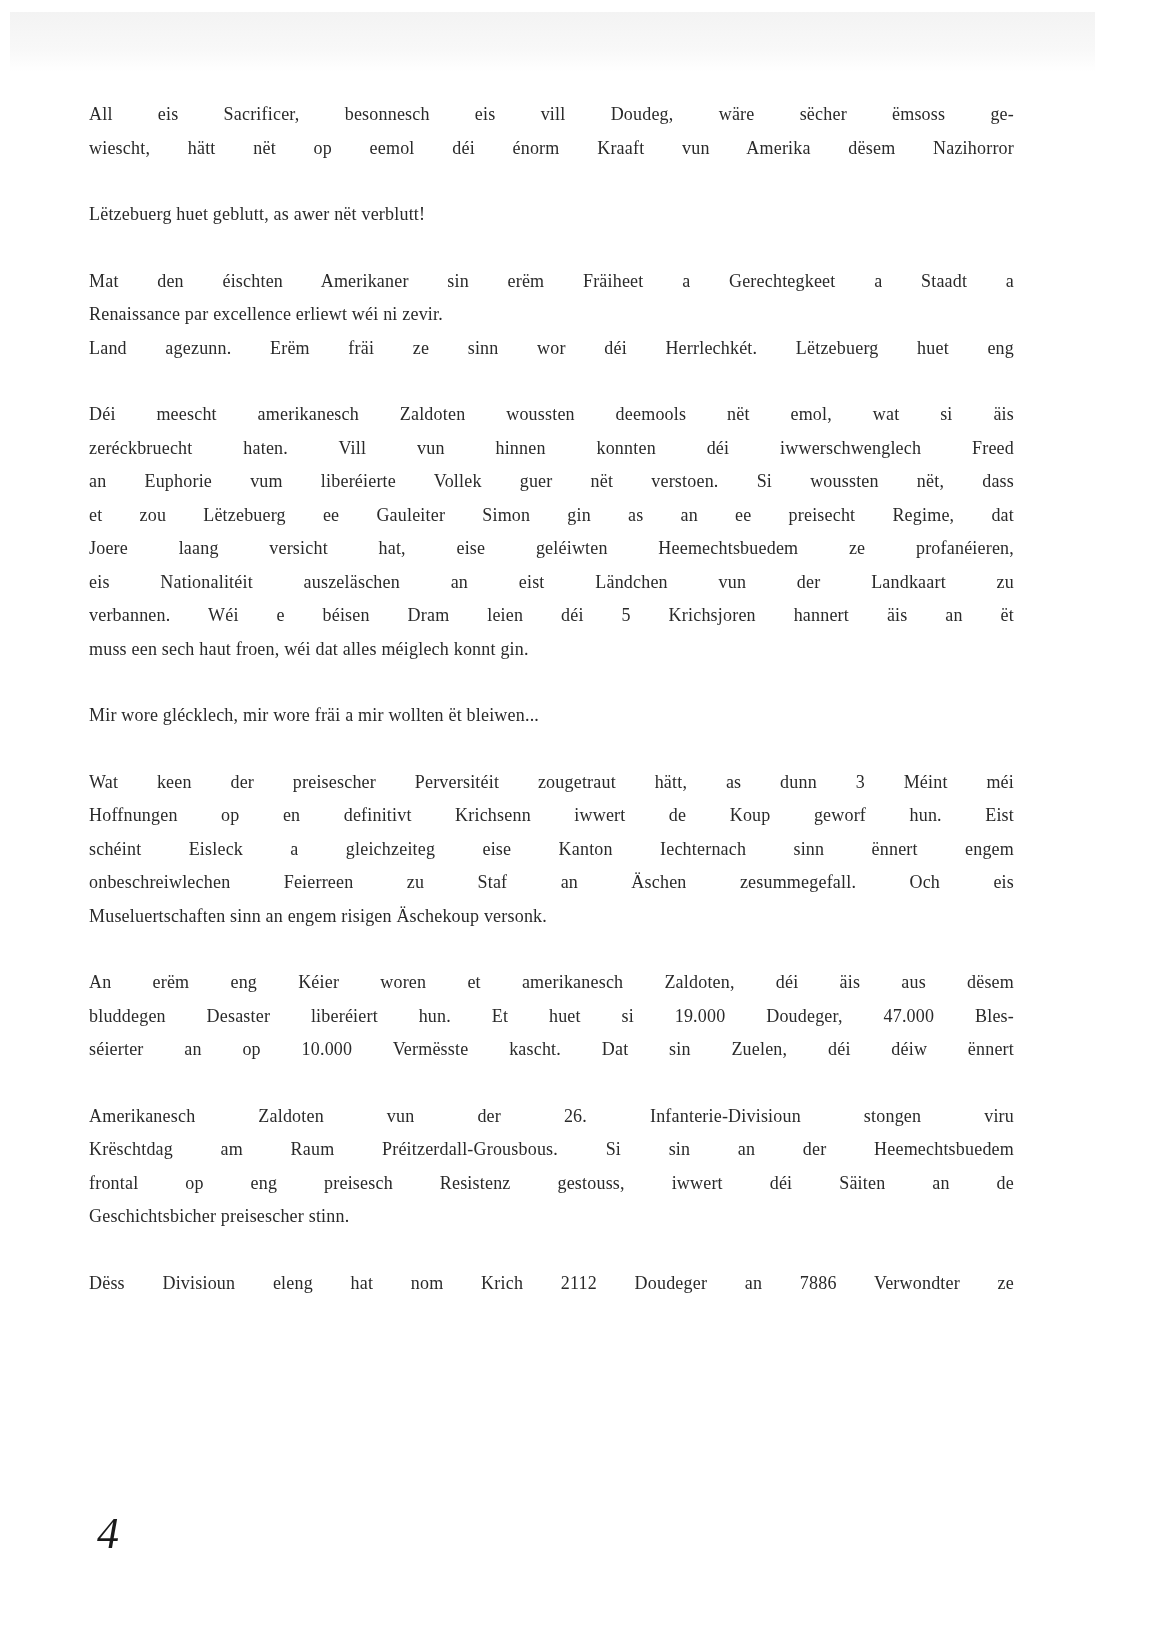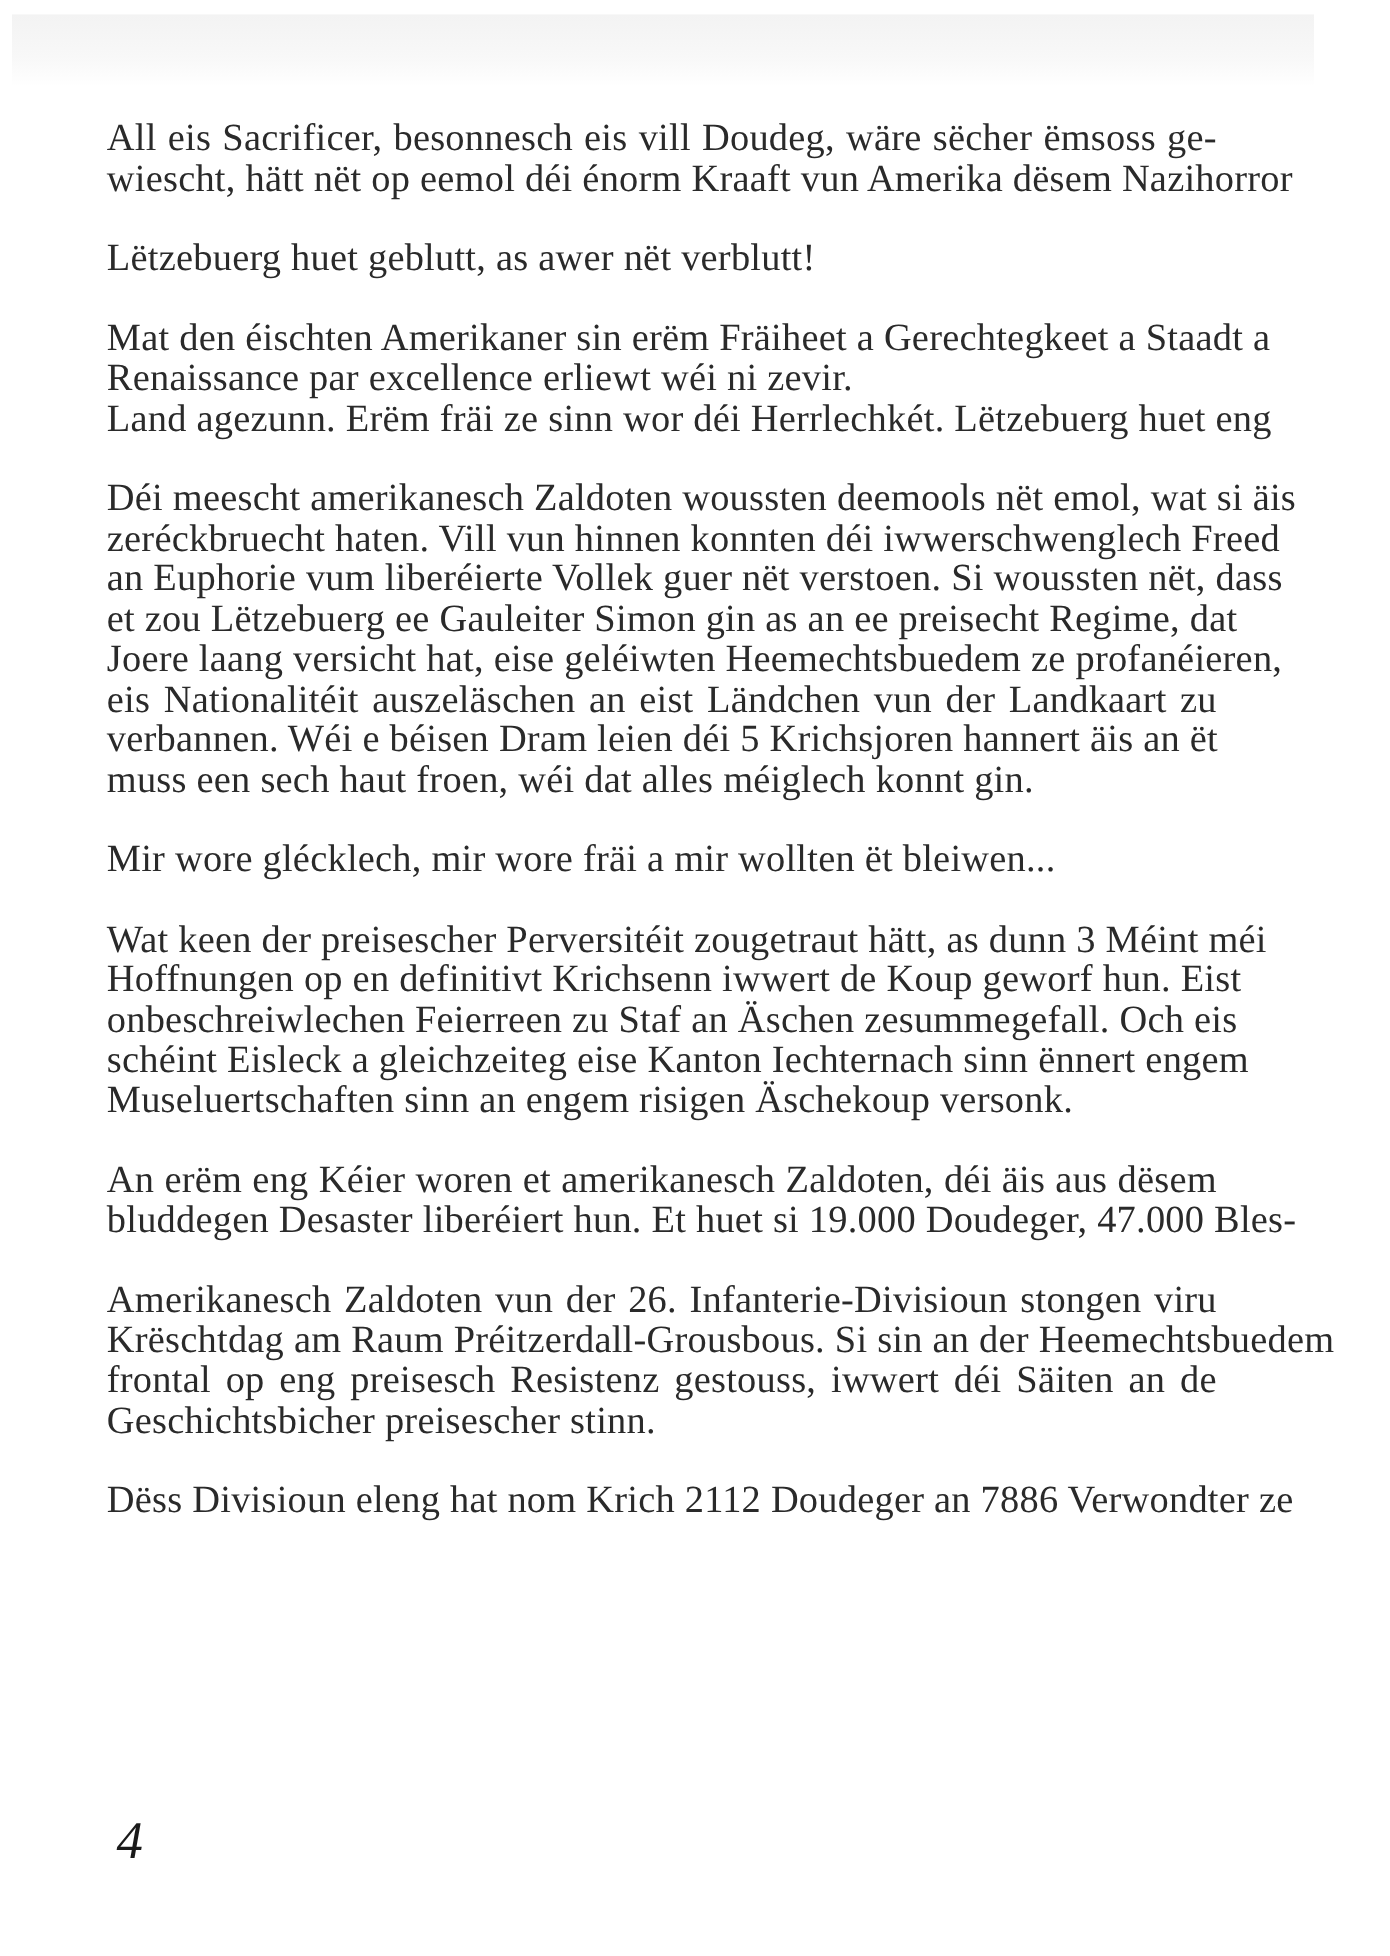--- a/index.html
+++ b/index.html
@@ -27,7 +27,7 @@
     top: 98px;
     width: 925px;
     font-family: "Liberation Serif", "DejaVu Serif", serif;
-    font-size: 32px;
+    font-size: 18px;
     color: #2a2a2a;
     letter-spacing: 0.2px;
   }

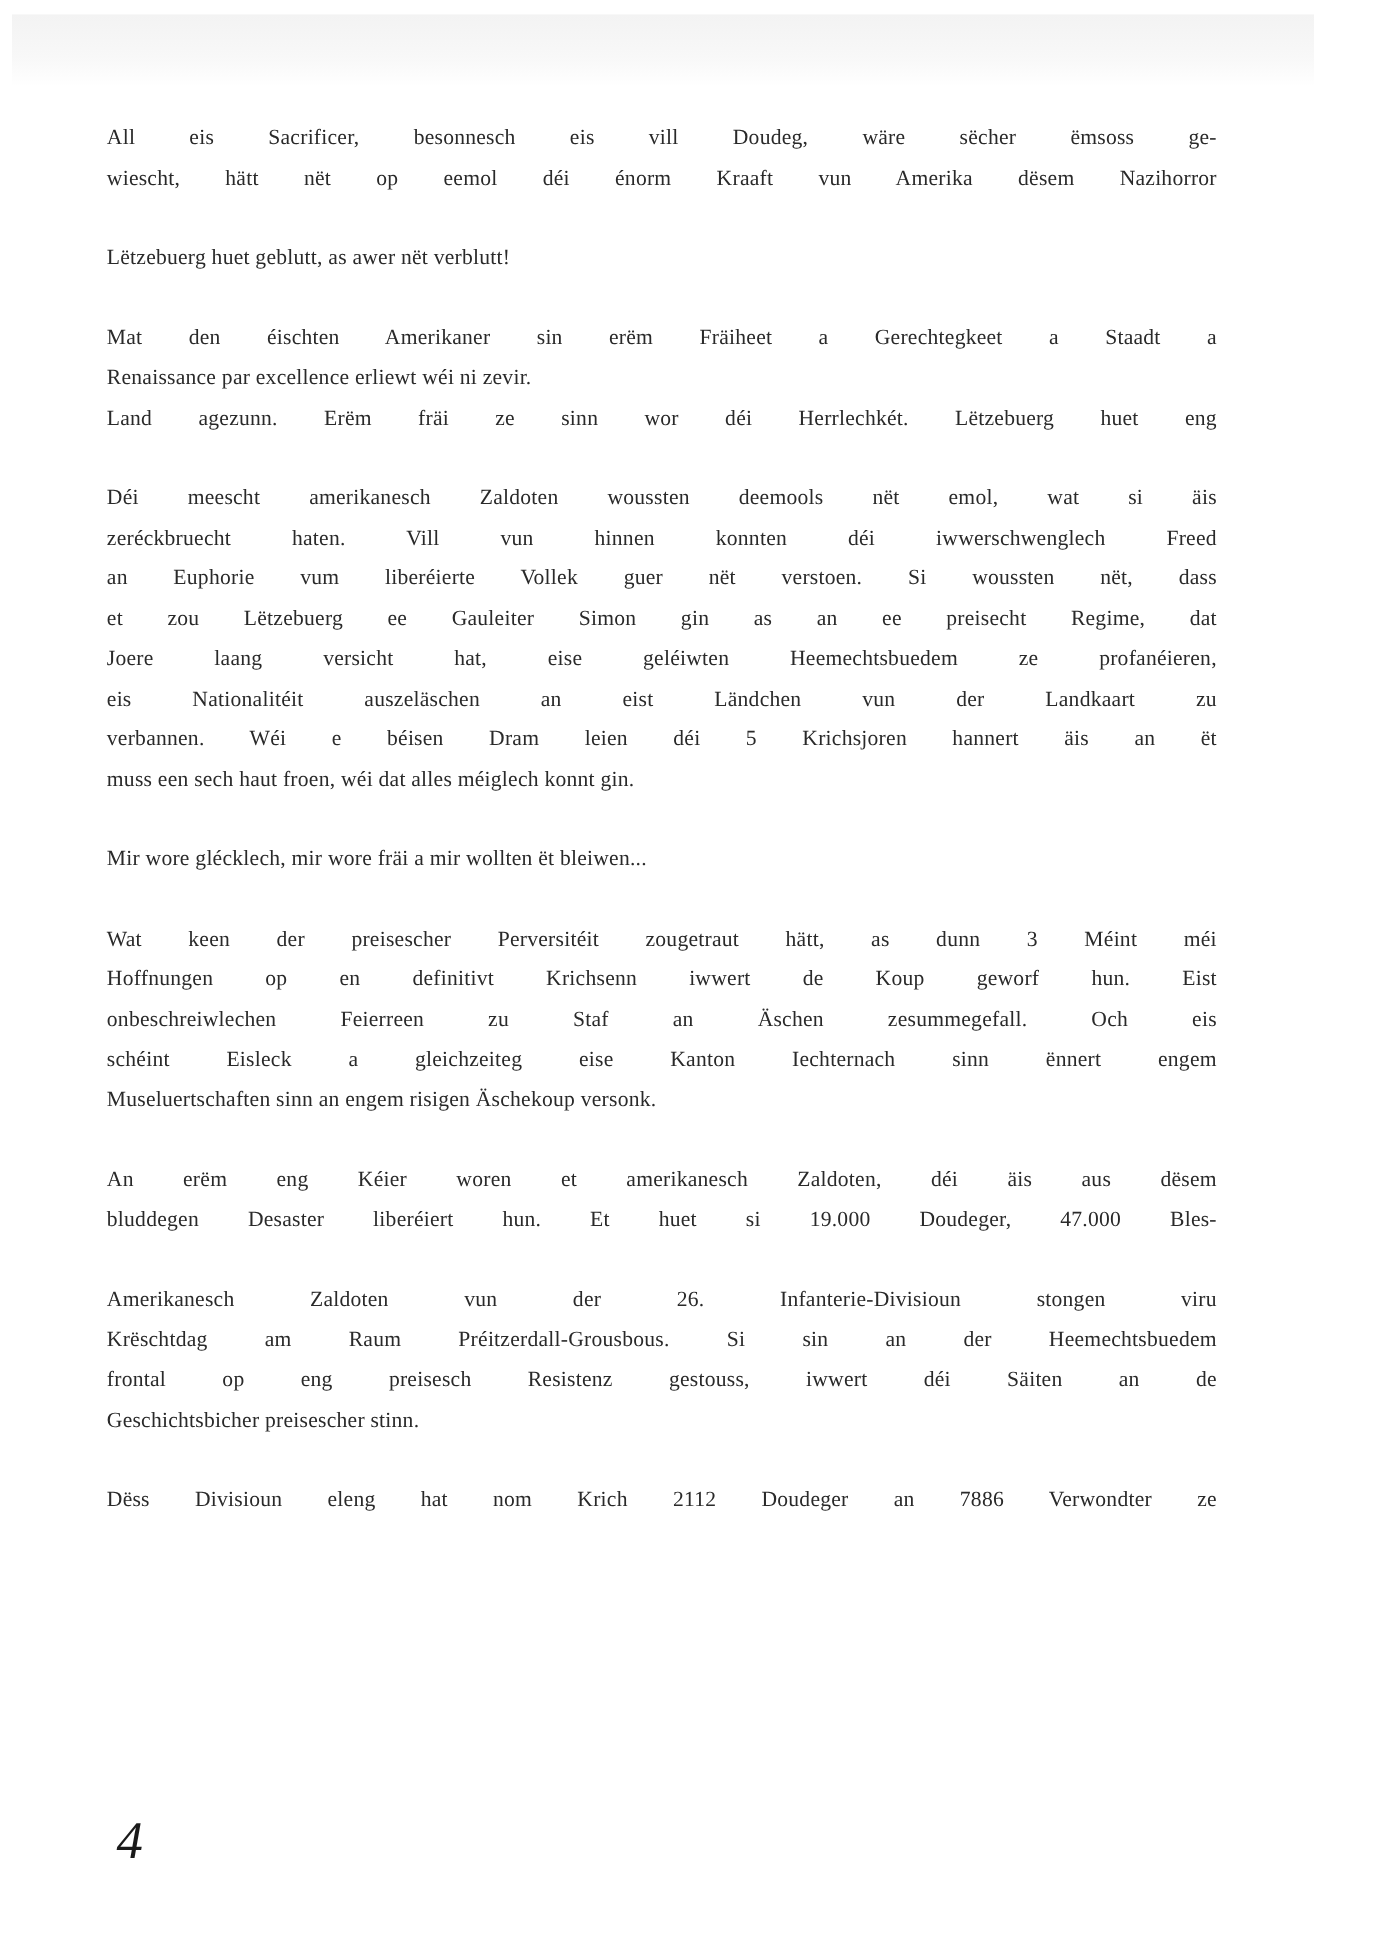--- a/index.html
+++ b/index.html
@@ -95,8 +95,8 @@
   <div class="para">
     <span class="line">Wat keen der preisescher Perversitéit zougetraut hätt, as dunn 3 Méint méi</span>
     <span class="line">Hoffnungen op en definitivt Krichsenn iwwert de Koup geworf hun. Eist</span>
+    <span class="line">schéint Eisleck a gleichzeiteg eise Kanton Iechternach sinn ënnert engem</span>
     <span class="line">onbeschreiwlechen Feierreen zu Staf an Äschen zesummegefall. Och eis</span>
-    <span class="line">schéint Eisleck a gleichzeiteg eise Kanton Iechternach sinn ënnert engem</span>
     <span class="line last">Museluertschaften sinn an engem risigen Äschekoup versonk.</span>
   </div>
 

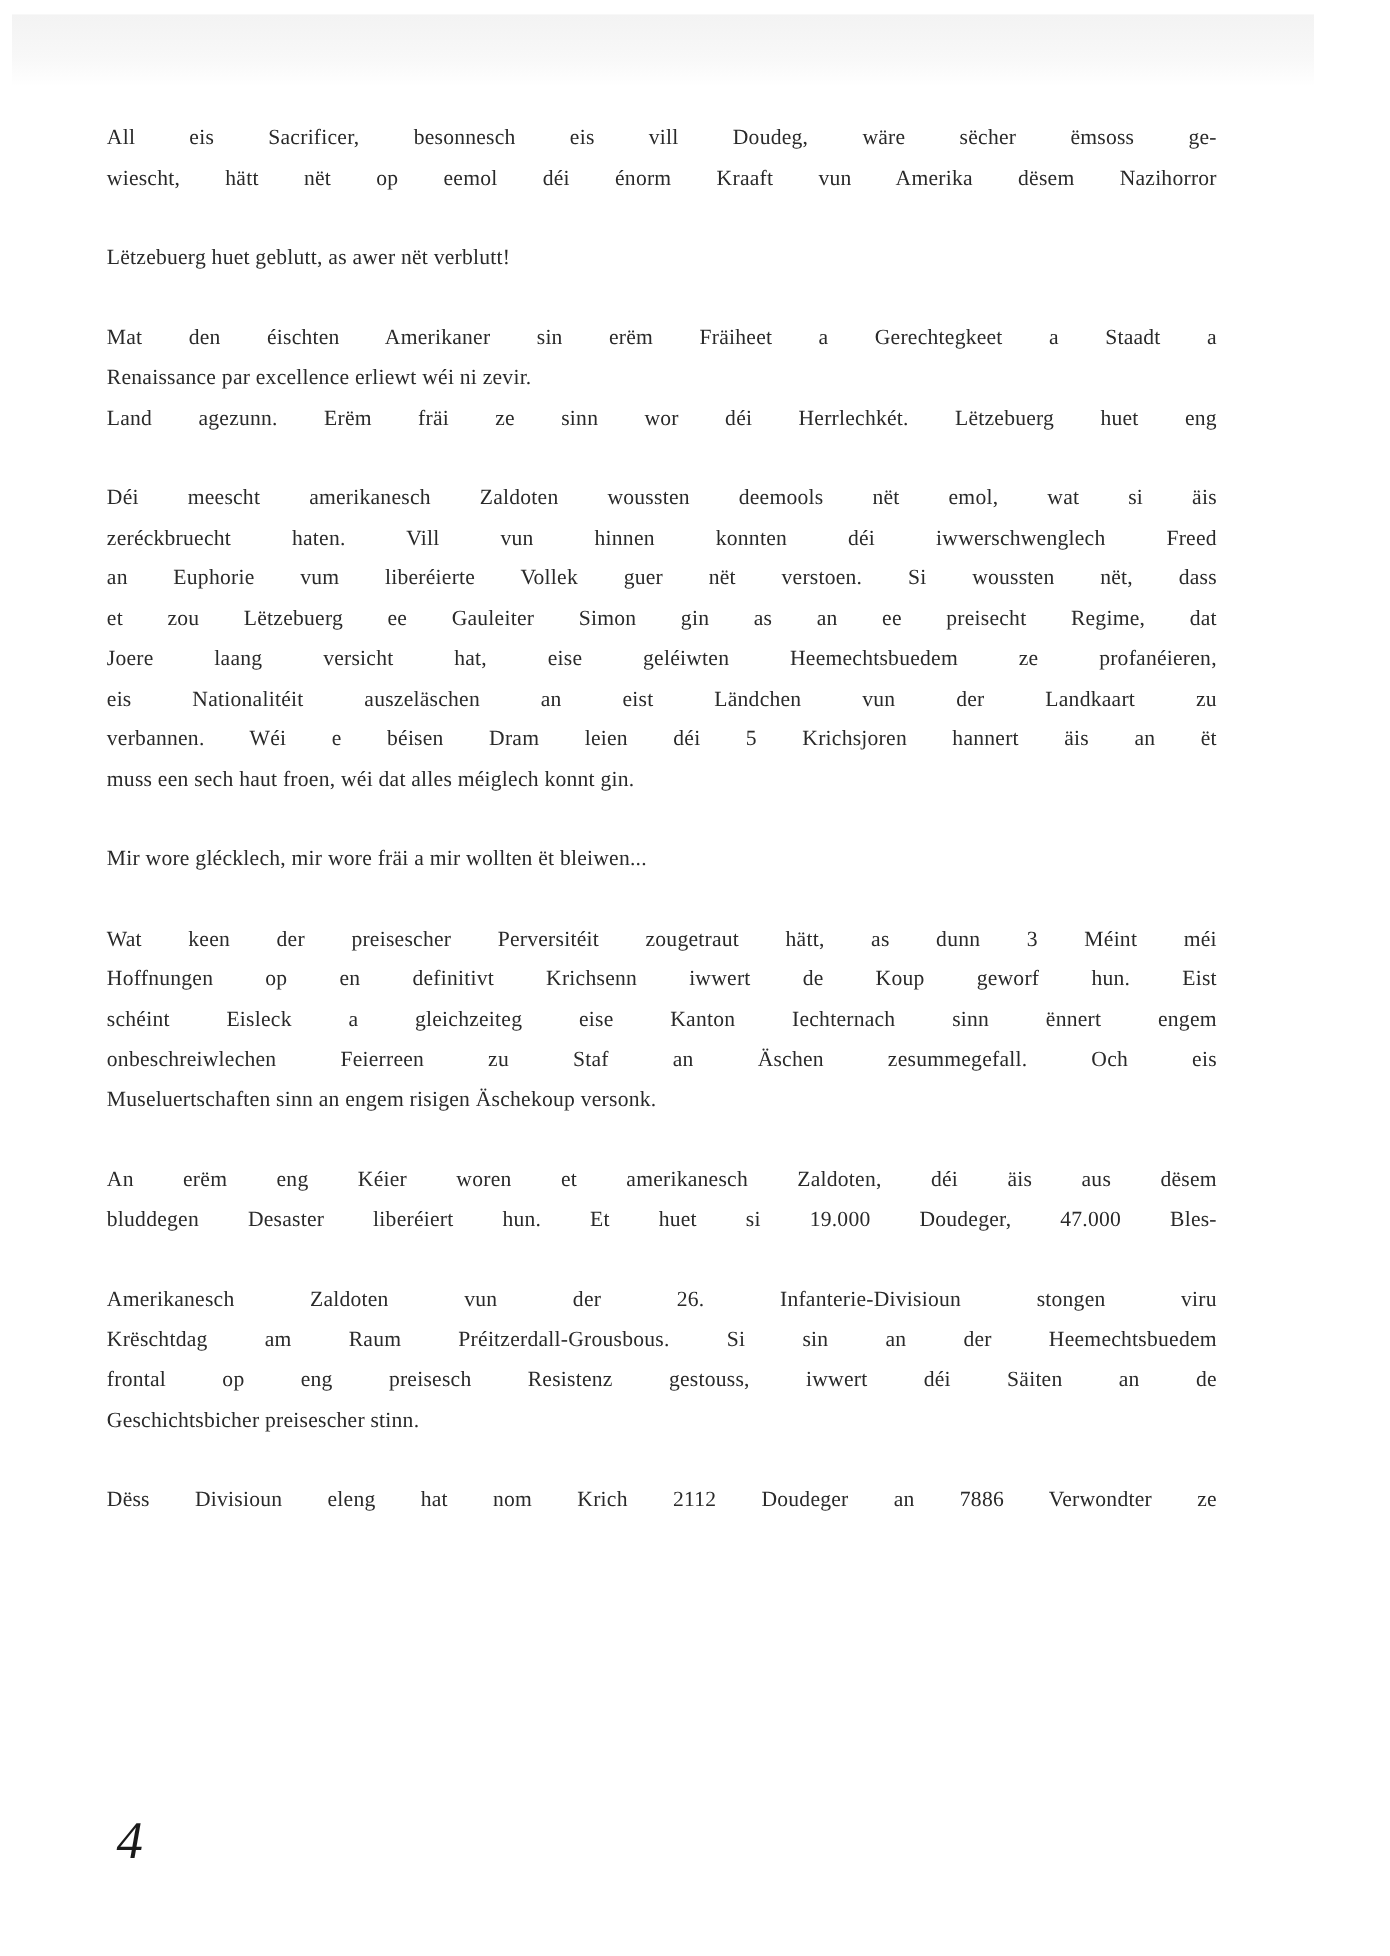--- a/index.html
+++ b/index.html
@@ -103,6 +103,7 @@
   <div class="para">
     <span class="line">An erëm eng Kéier woren et amerikanesch Zaldoten, déi äis aus dësem</span>
     <span class="line">bluddegen Desaster liberéiert hun. Et huet si 19.000 Doudeger, 47.000 Bles-</span>
+    <span class="line">séierter an op 10.000 Vermësste kascht. Dat sin Zuelen, déi déiw ënnert</span>
   </div>
 
   <div class="para">

